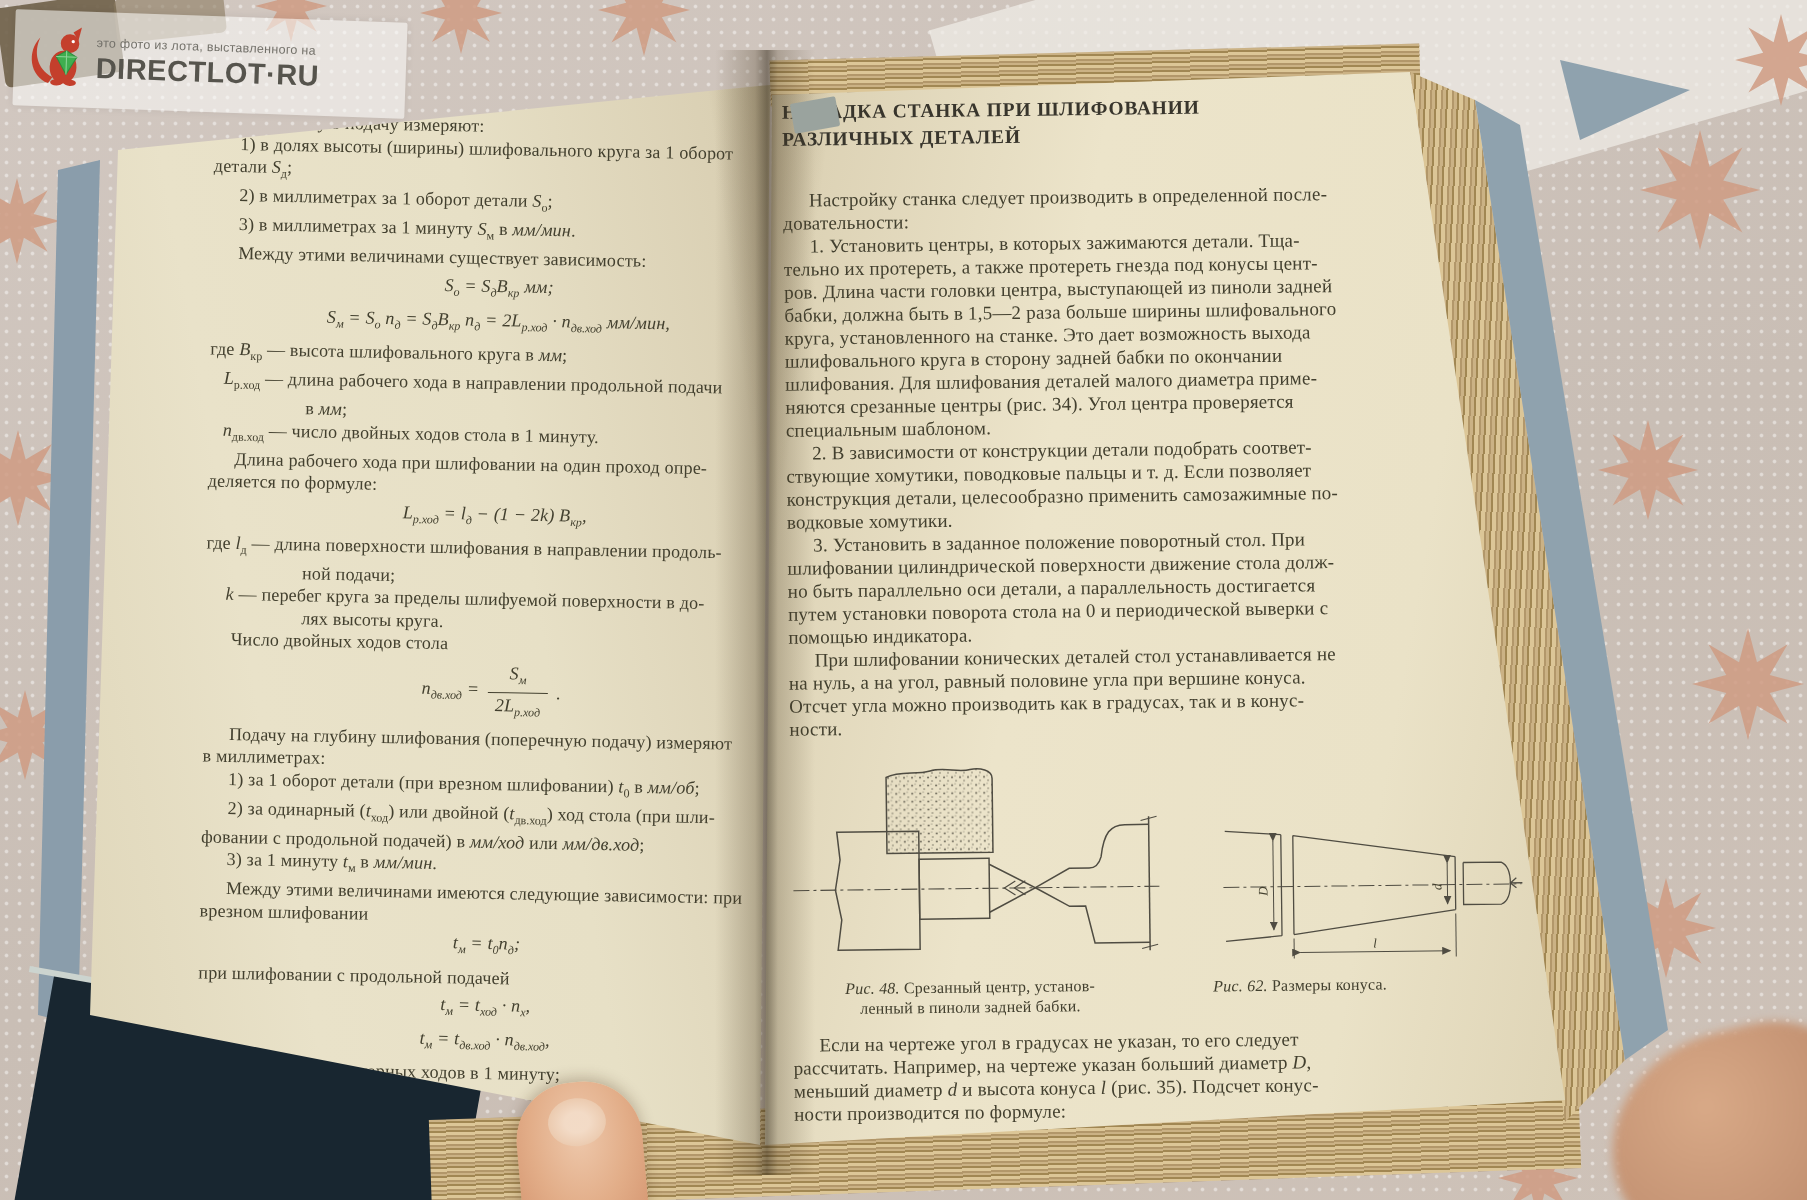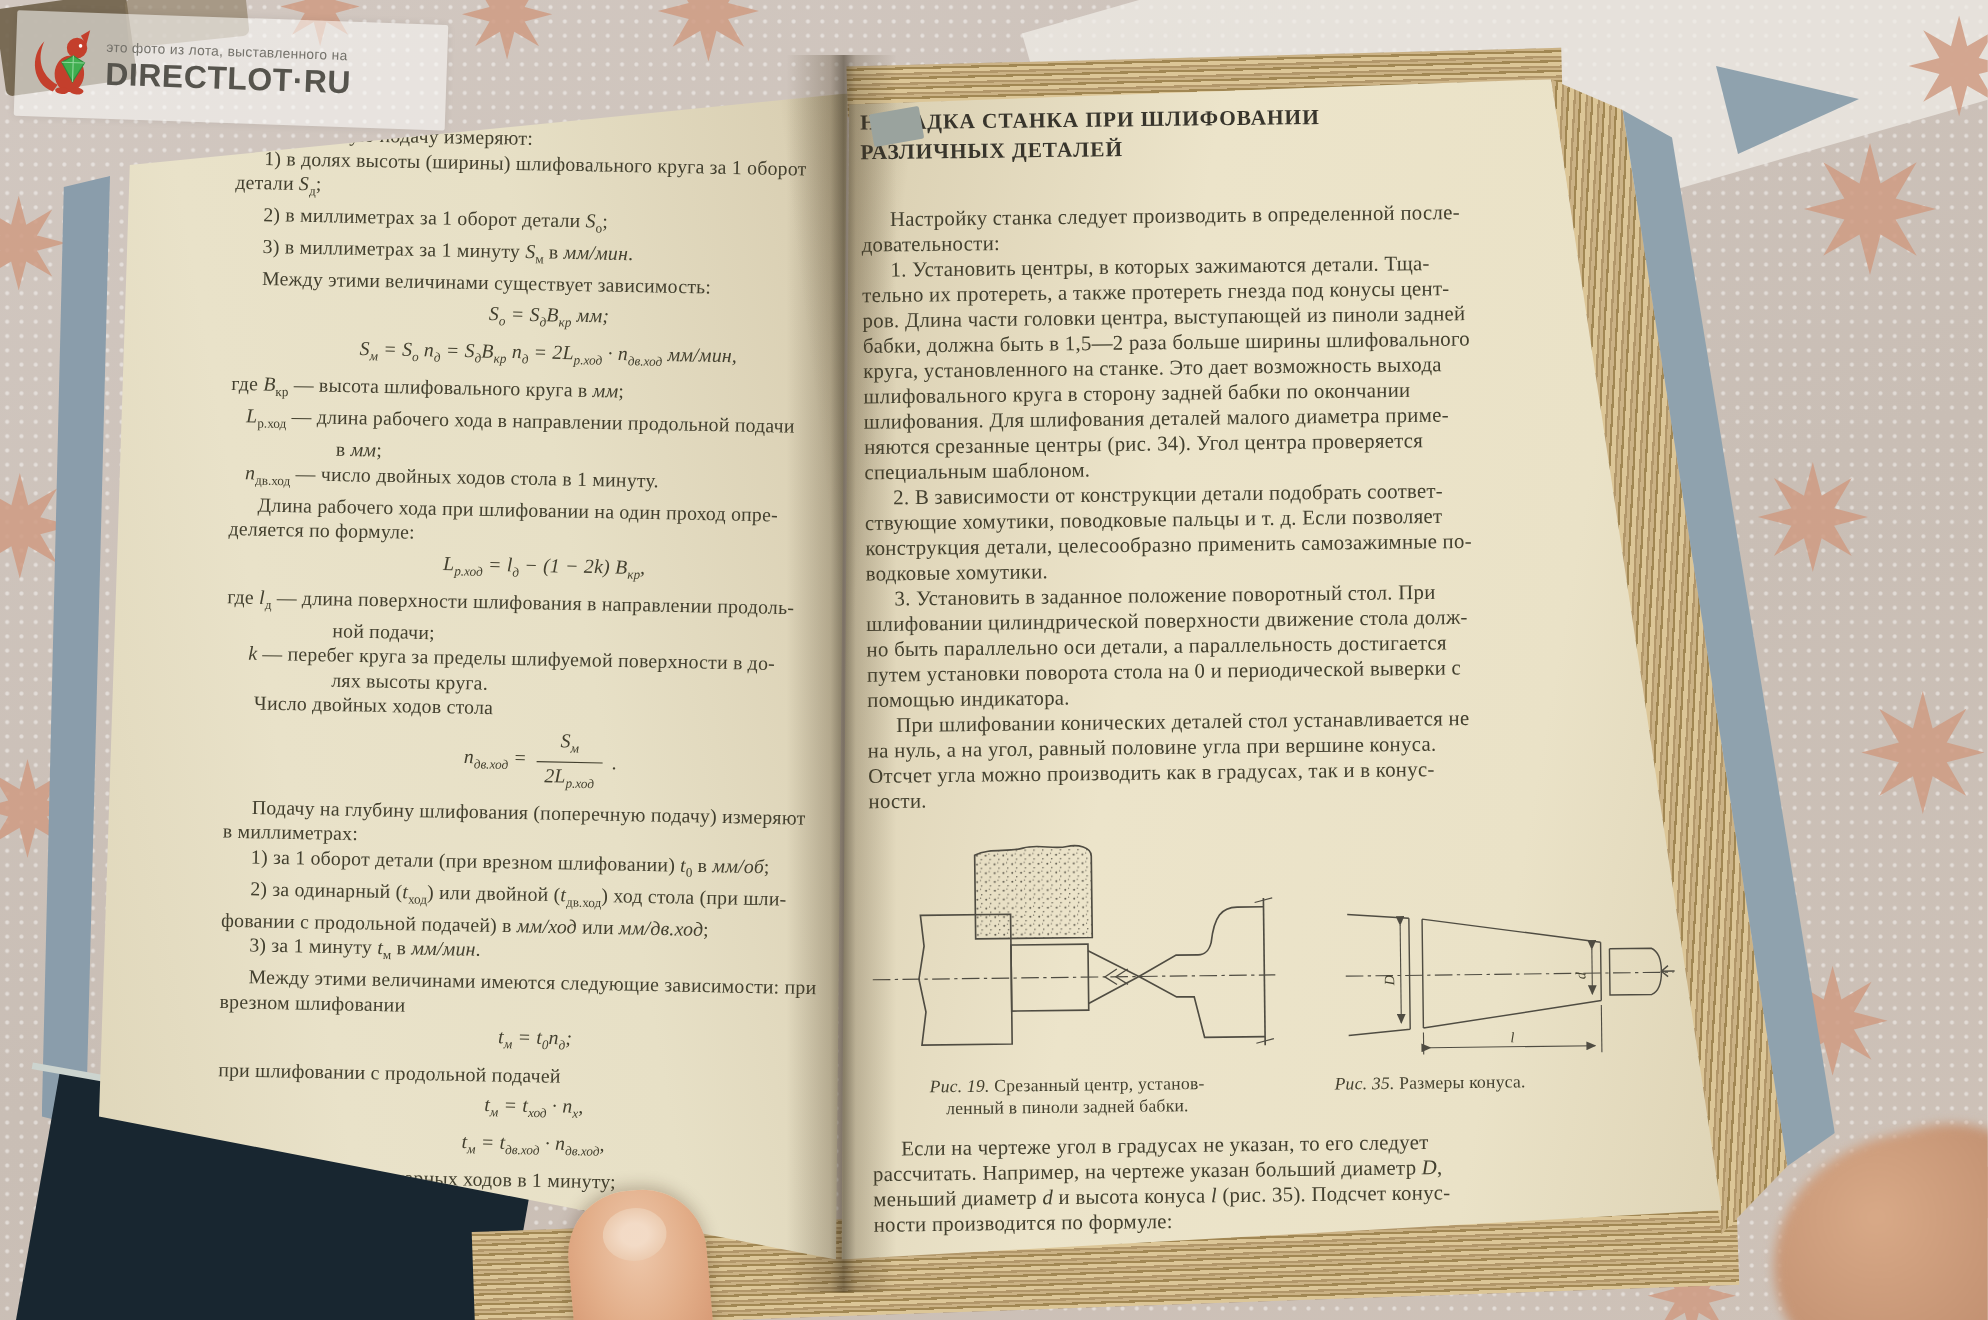--- a/index.html
+++ b/index.html
@@ -273,7 +273,7 @@
 
     <div class="cap-row">
       <div class="cap34">
-        <div class="line"><i>Рис. 19.</i> Срезанный центр, установ-</div>
+        <div class="line"><i>Рис. 48.</i> Срезанный центр, установ-</div>
         <div class="line">ленный в пиноли задней бабки.</div>
       </div>
       <div class="cap35"><i>Рис. 35.</i> Размеры конуса.</div>

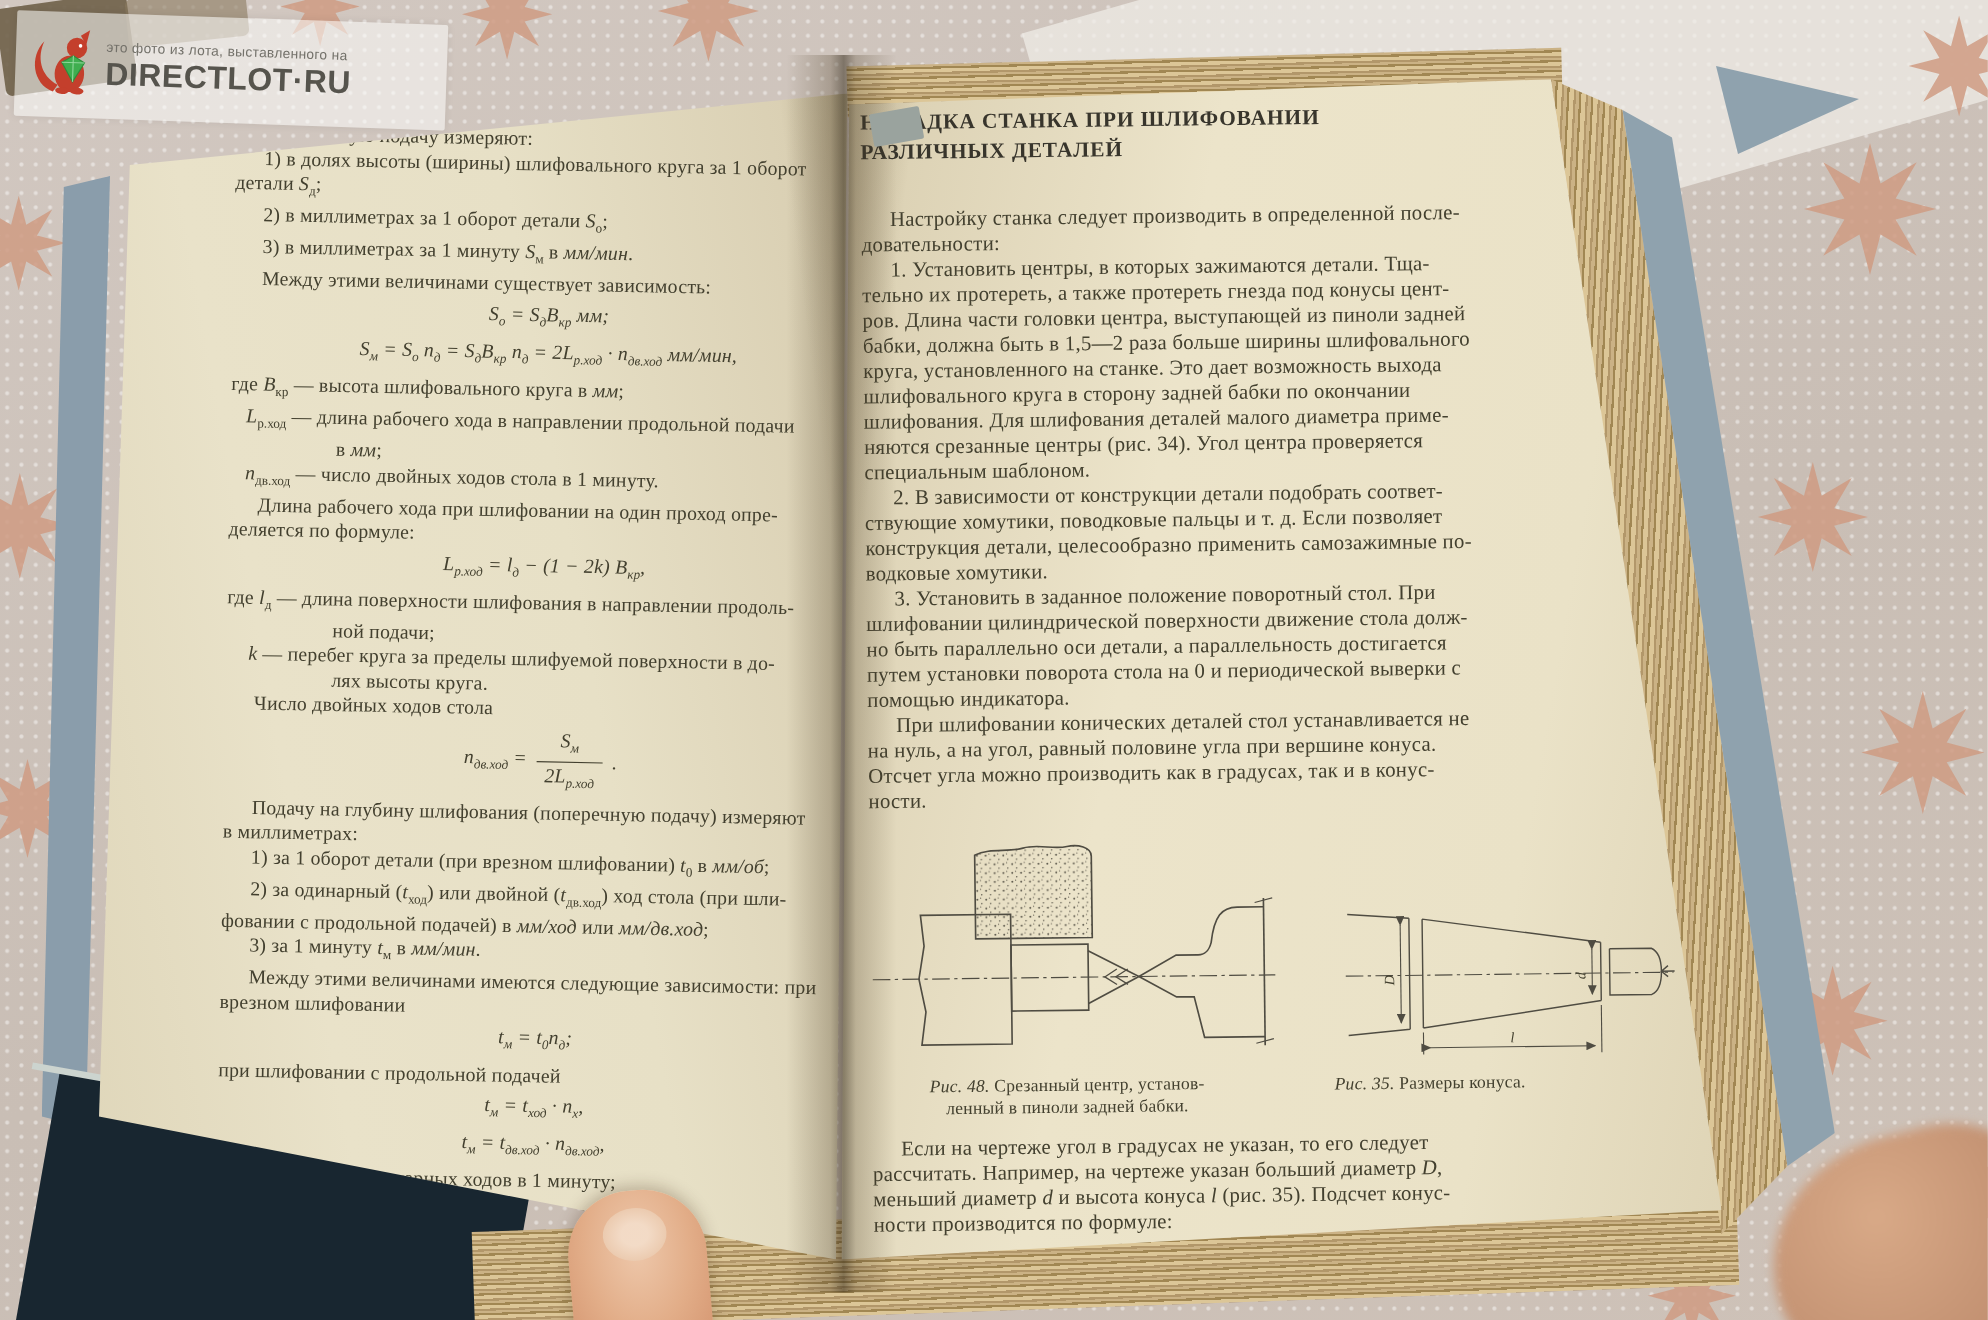--- a/index.html
+++ b/index.html
@@ -276,7 +276,7 @@
         <div class="line"><i>Рис. 48.</i> Срезанный центр, установ-</div>
         <div class="line">ленный в пиноли задней бабки.</div>
       </div>
-      <div class="cap35"><i>Рис. 35.</i> Размеры конуса.</div>
+      <div class="cap35"><i>Рис. 62.</i> Размеры конуса.</div>
     </div>
 
     <div class="after">

